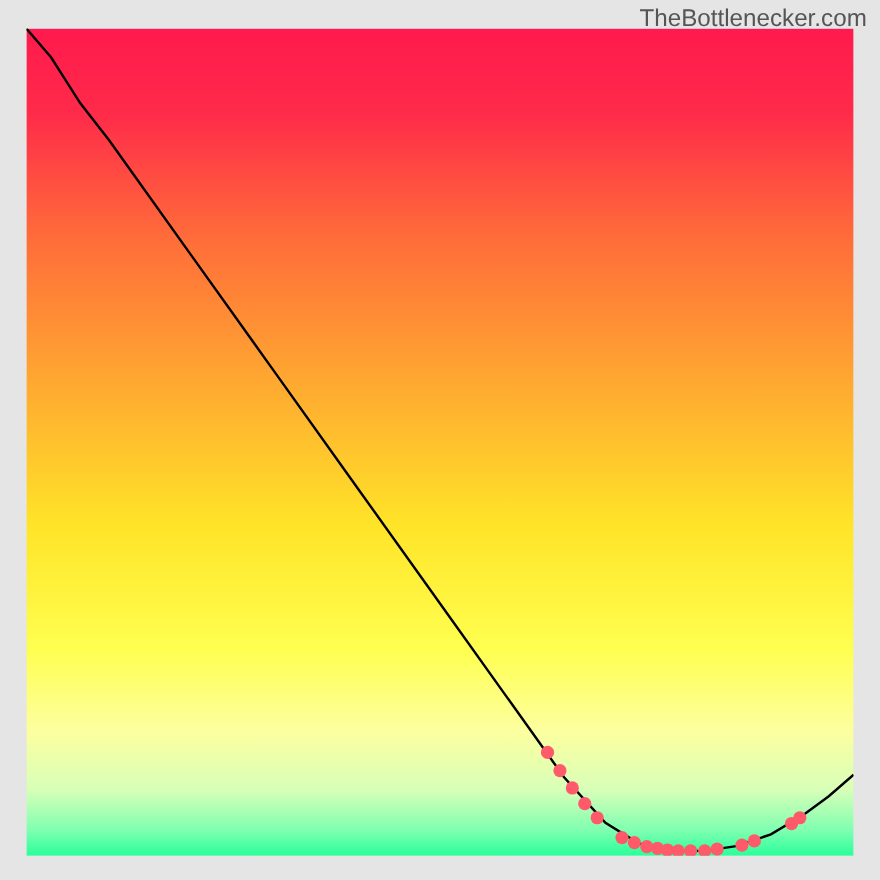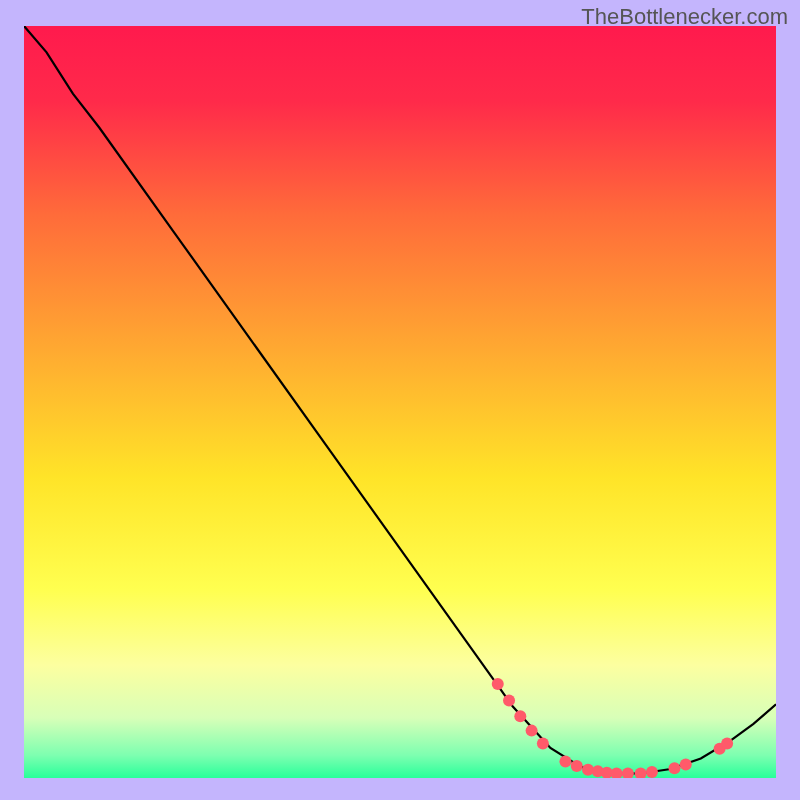--- a/index.html
+++ b/index.html
@@ -15,7 +15,7 @@
     position: relative;
     width: 800px;
     height: 800px;
-    background: #c4b5fd;
+    background: #e5e5e5;
   }
   .watermark {
     position: absolute;

